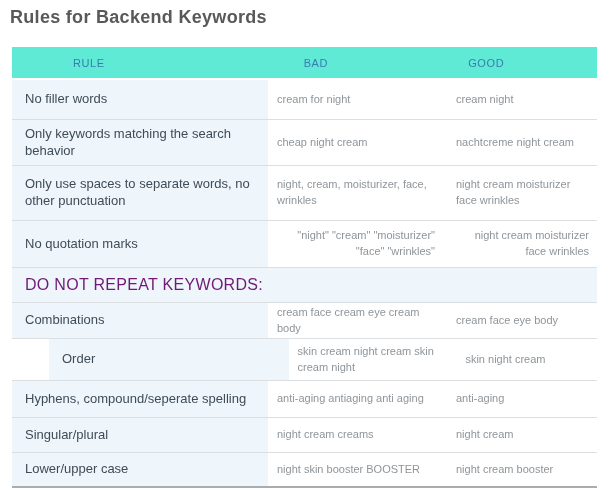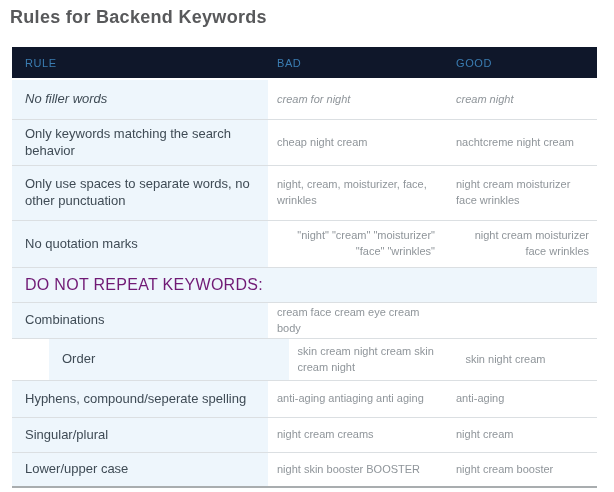--- a/index.html
+++ b/index.html
@@ -25,9 +25,10 @@
 
   .thead {
     display: flex; align-items: center;
-    background: #0f172a;
+    background: #5eead4;
     height: 33px;
     border-bottom: 2px solid #ffffff;
+    padding-left: 48px;
   }
   .th {
     font-size: 11px; color: #3a7cb1;

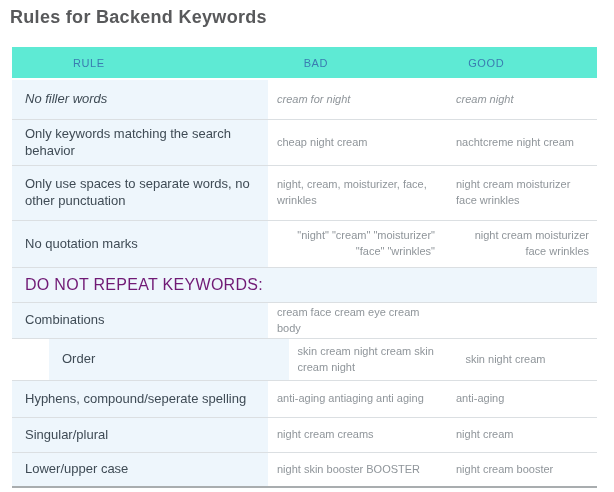--- a/index.html
+++ b/index.html
@@ -70,7 +70,7 @@
   }
 
   
-  .r0 { min-height: 40px; font-style: italic; }
+  .r0 { min-height: 40px; }
   .r1 { min-height: 46px; }
   .r2 { min-height: 55px; }
   .r3 { min-height: 47px; text-align: right; }

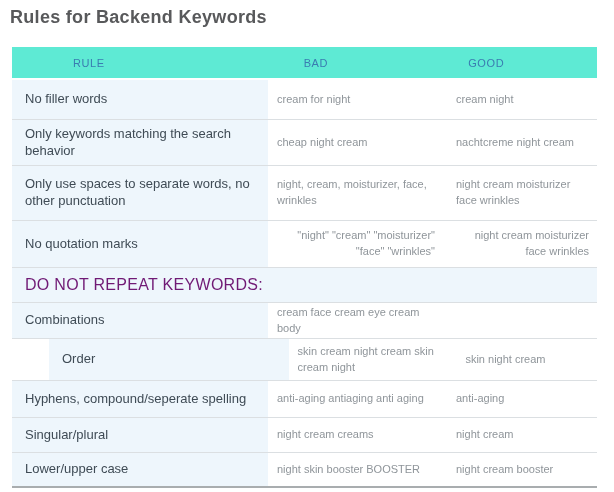--- a/index.html
+++ b/index.html
@@ -126,6 +126,7 @@
     <div class="tr r4">
       <div class="td col-rule">Combinations</div>
       <div class="td col-bad">cream face cream eye cream body</div>
+      <div class="td col-good">cream face eye body</div>
     </div>
 
     <div class="tr r5">

